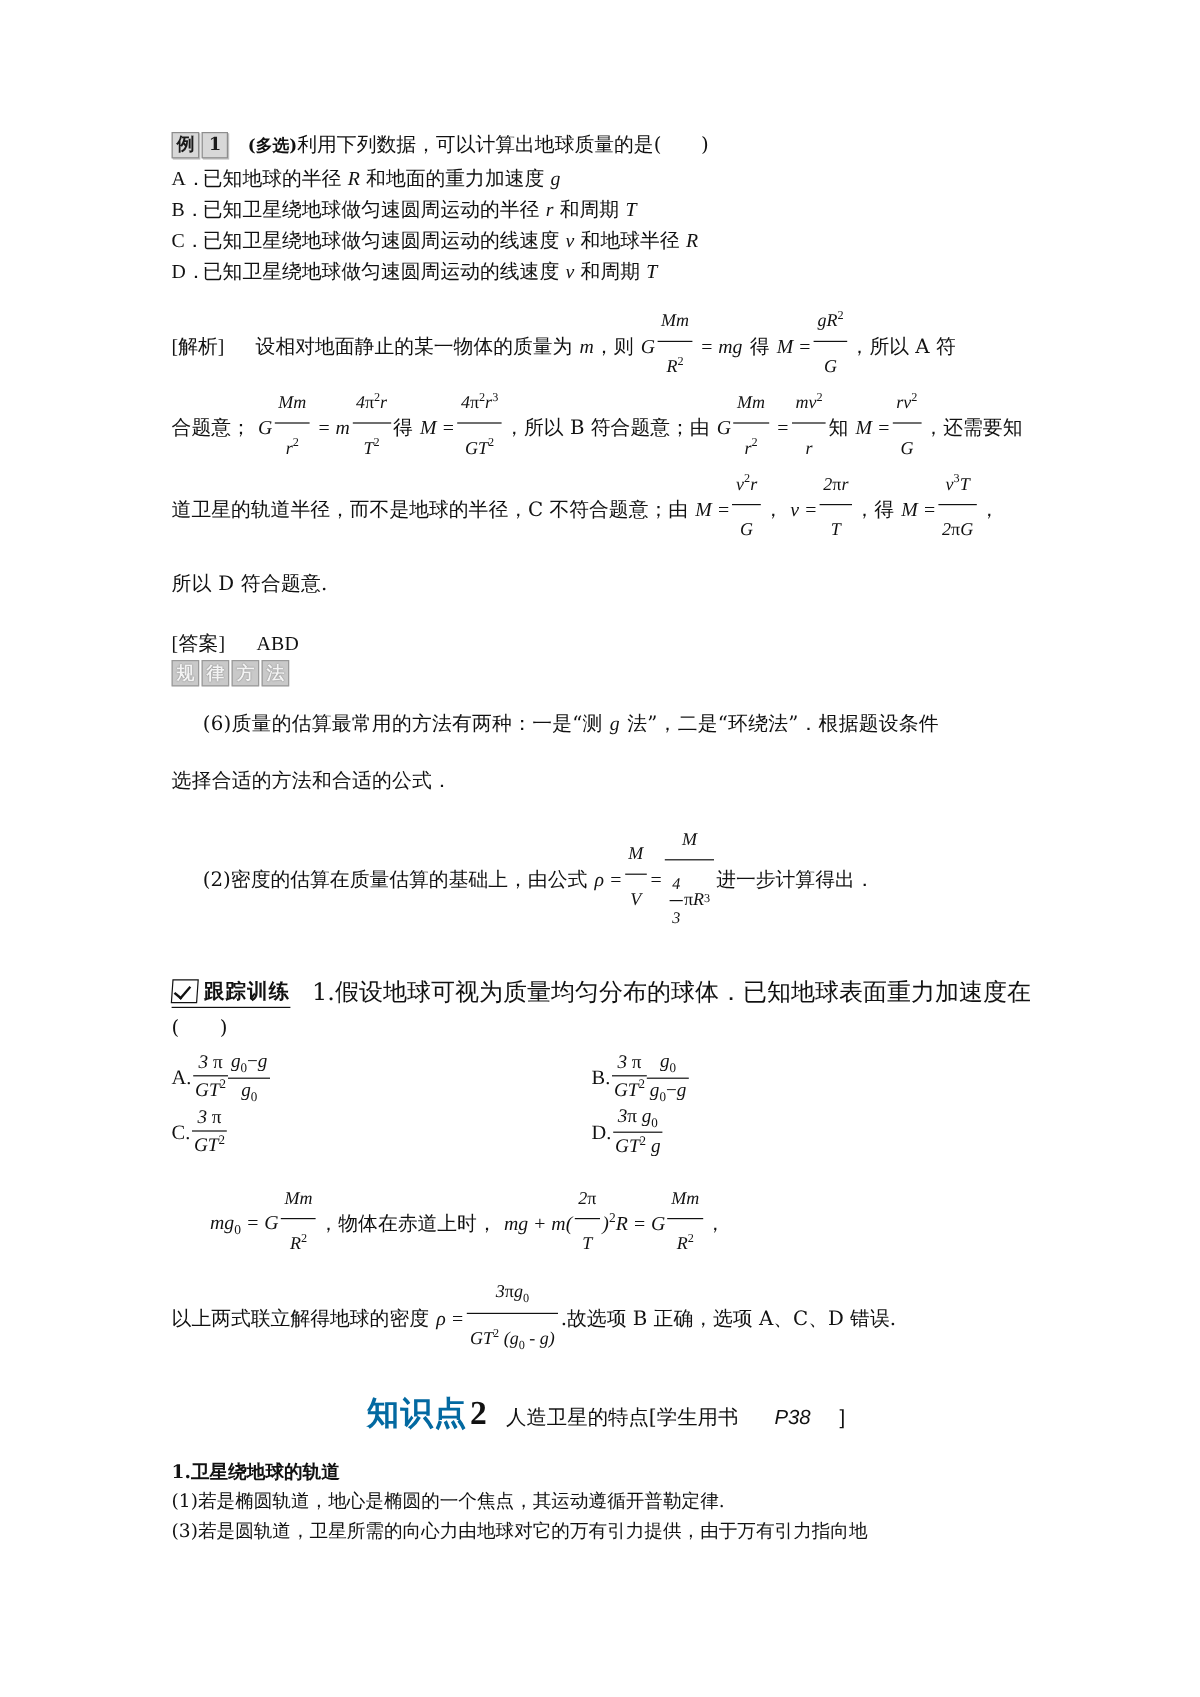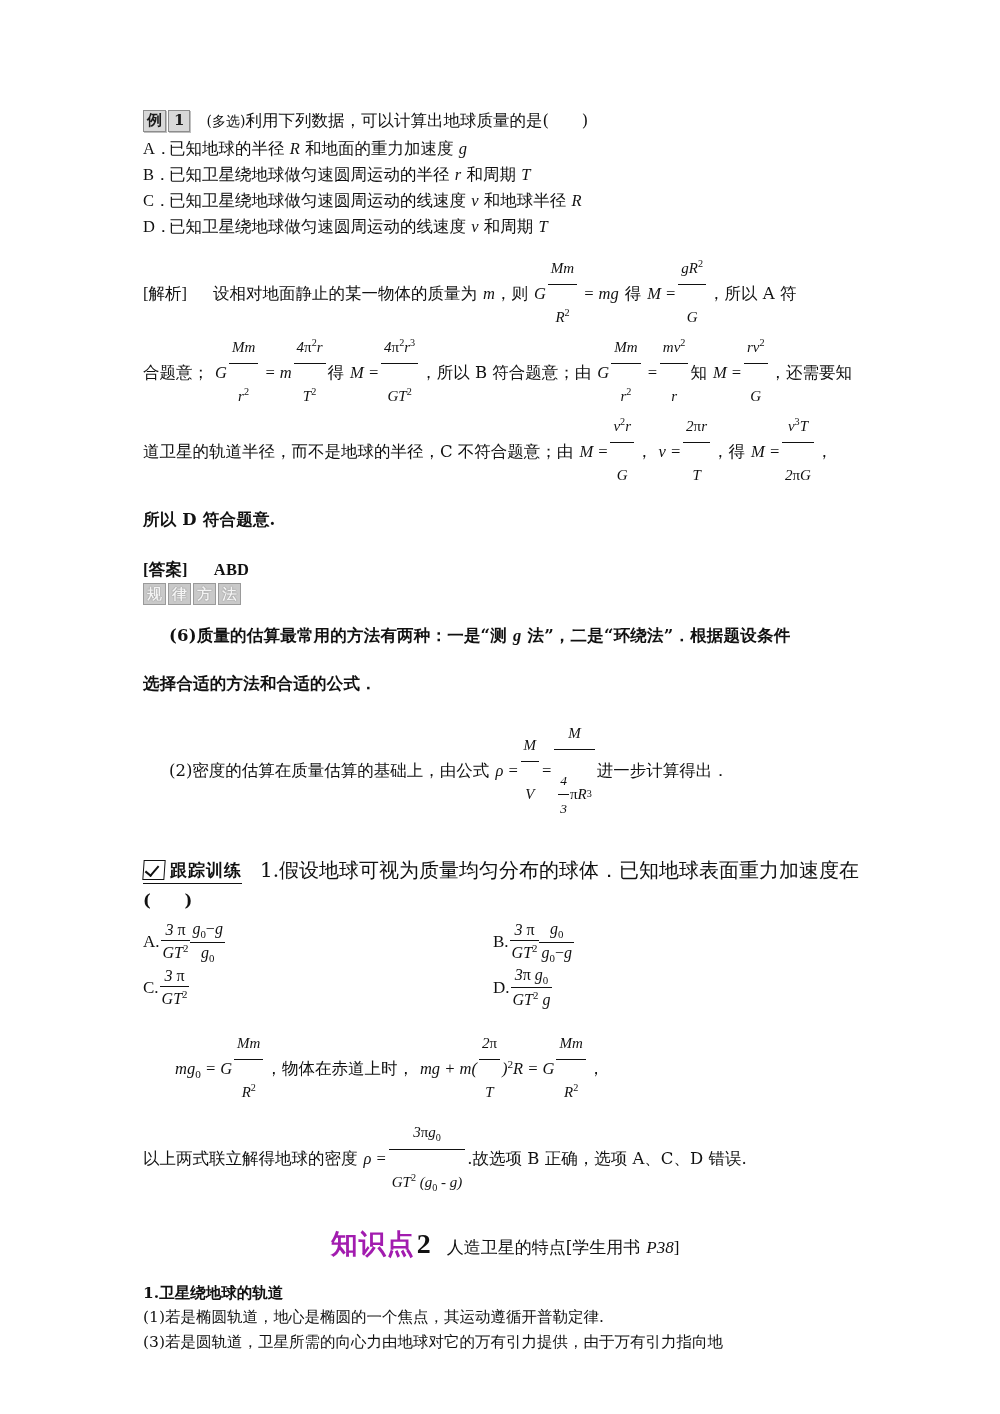--- a/index.html
+++ b/index.html
@@ -77,7 +77,7 @@
   }
   .tag-bold {
     font-family: "DejaVu Serif", serif;
-    font-weight: normal;
+    font-weight: bold;
     font-size: 14px;
   }
 

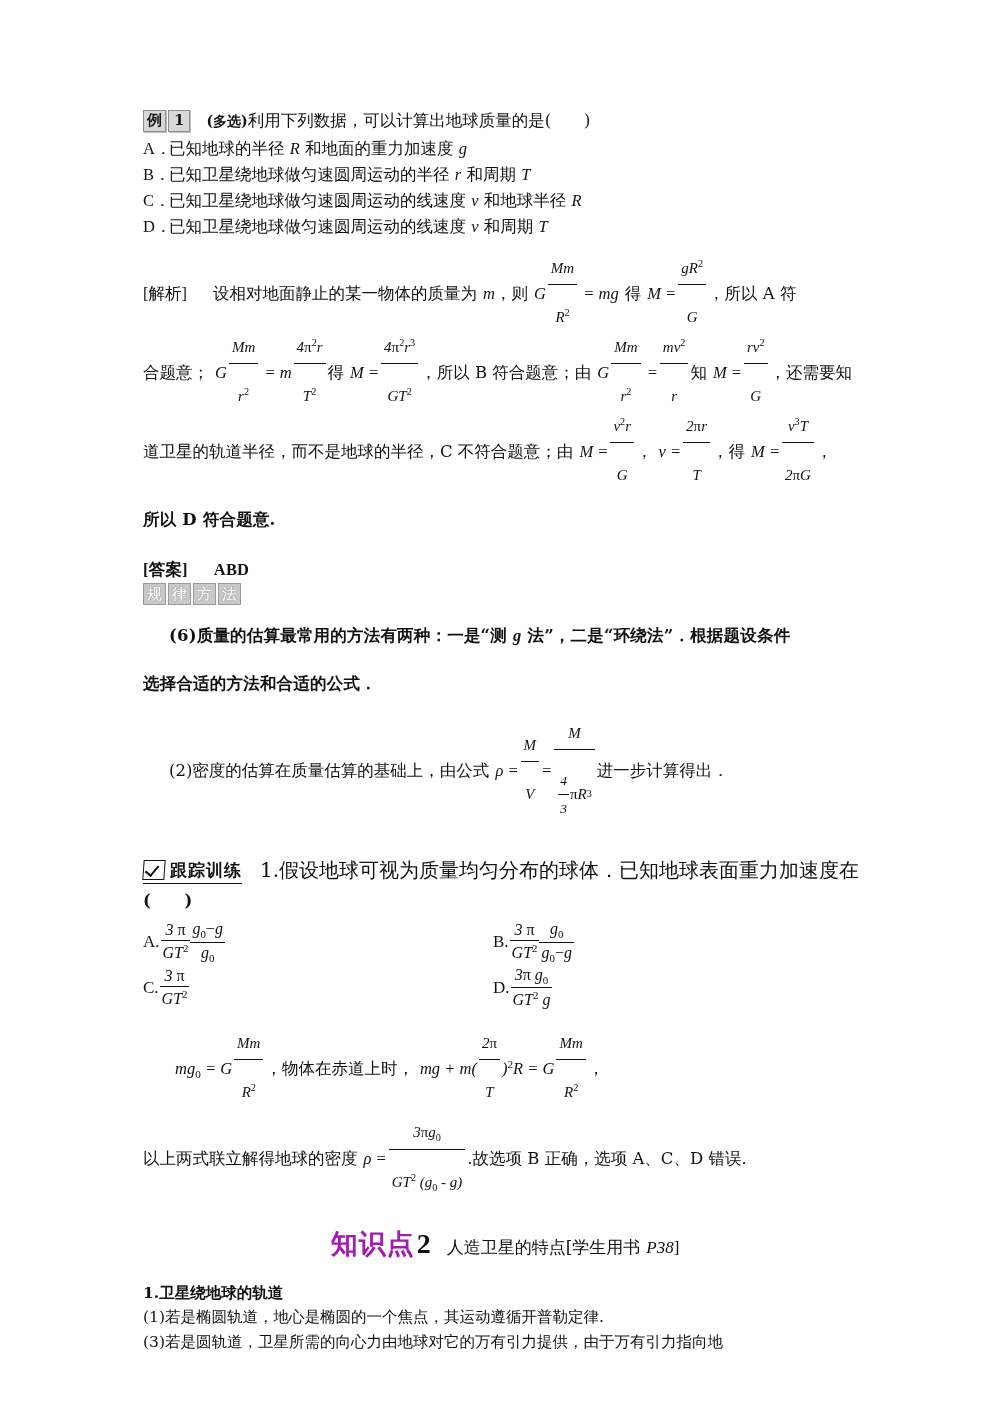--- a/index.html
+++ b/index.html
@@ -115,7 +115,7 @@
     top: -1px;
   }
   .frac > .num { padding: 0 3px 1px 3px; }
-  .frac > .den { padding: 17px 3px 0 3px; border-top: 1px solid #111; }
+  .frac > .den { padding: 6px 3px 0 3px; border-top: 1px solid #111; }
   .frac.small { font-size: 13.5px; }
   sup, sub {
     font-size: 0.68em;

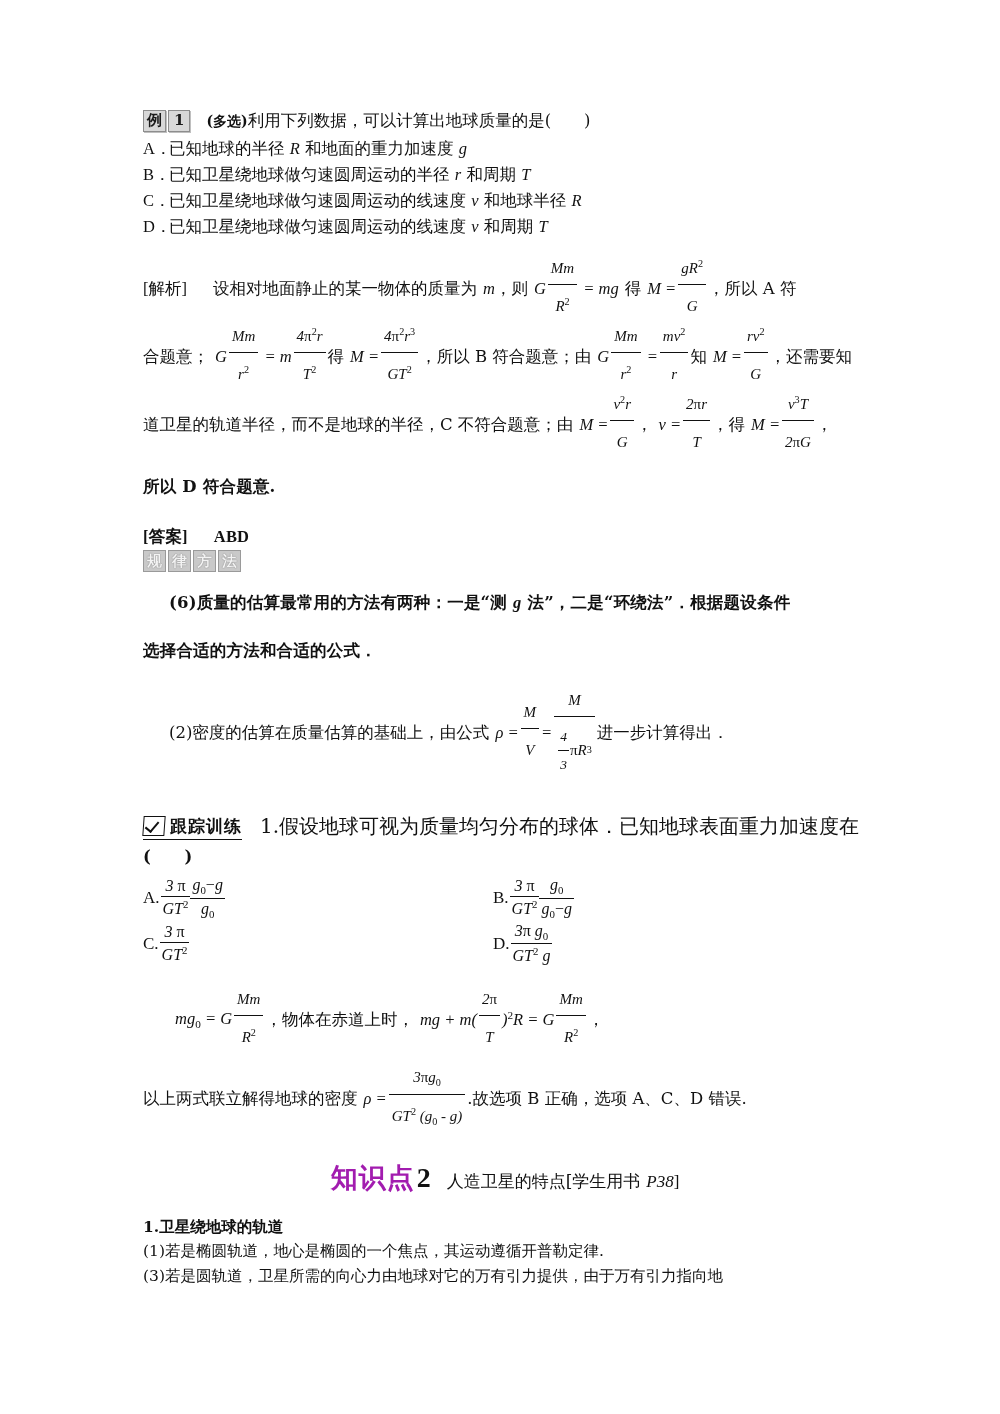--- a/index.html
+++ b/index.html
@@ -35,7 +35,6 @@
     line-height: 1.55;
     letter-spacing: 0.2px;
     white-space: nowrap;
-    font-weight: bold;
   }
   .cn { font-family: "DejaVu Serif", "Liberation Serif", serif; }
   .it { font-style: italic; font-family: "Liberation Serif", serif; }

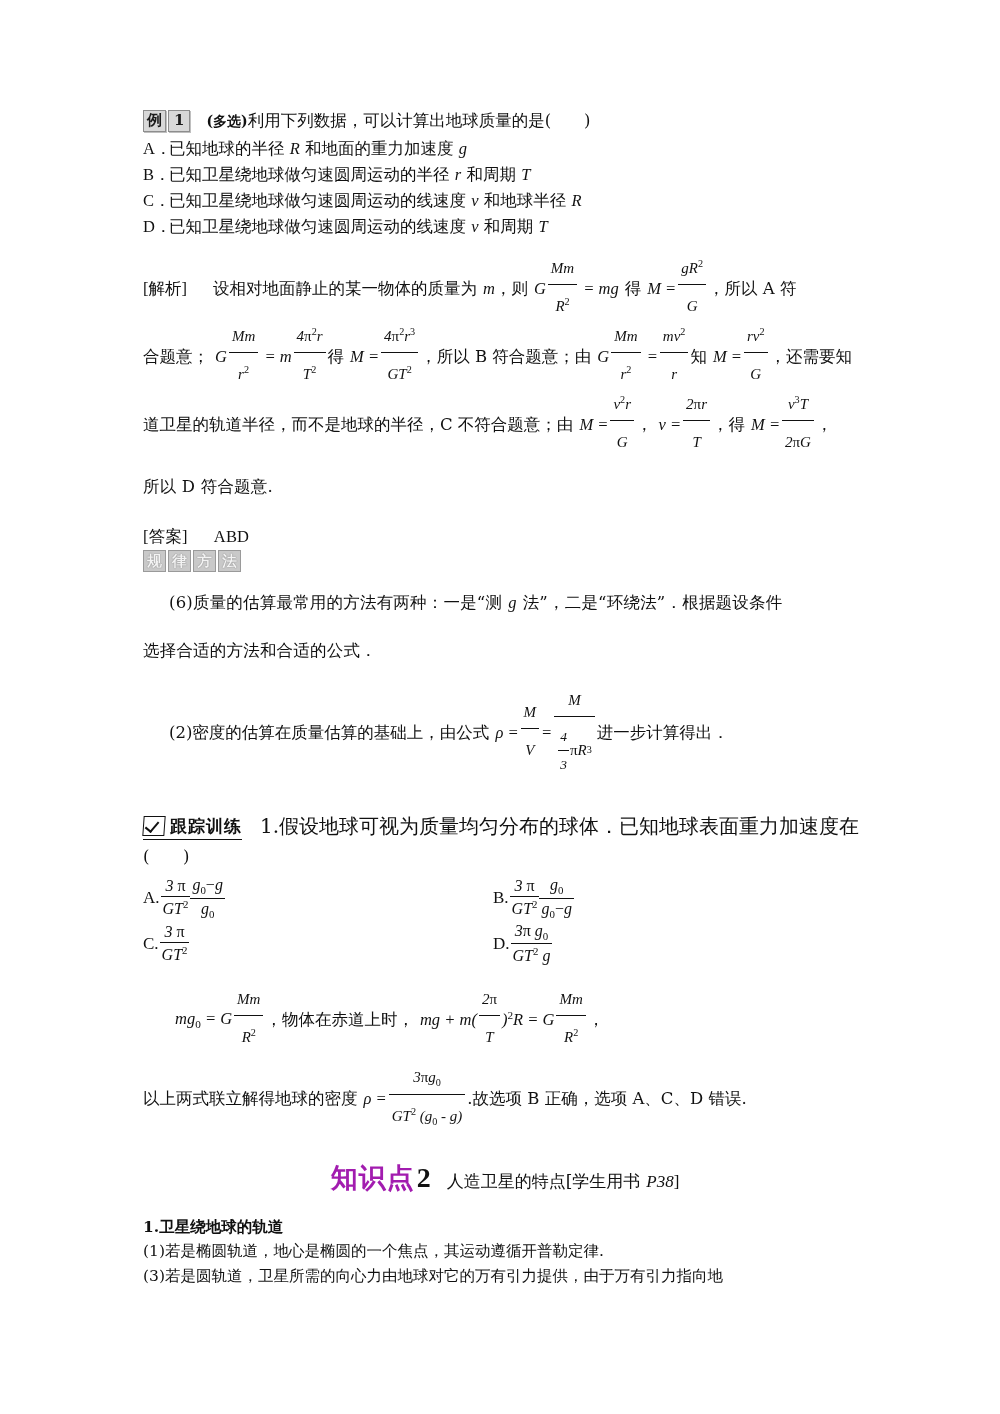--- a/index.html
+++ b/index.html
@@ -225,7 +225,7 @@
     font-weight: bold;
     font-size: 27px;
     letter-spacing: 1px;
-    color: #a21caf;
+    color: #0369a1;
   }
   .kp-num {
     font-family: "Liberation Serif", serif;

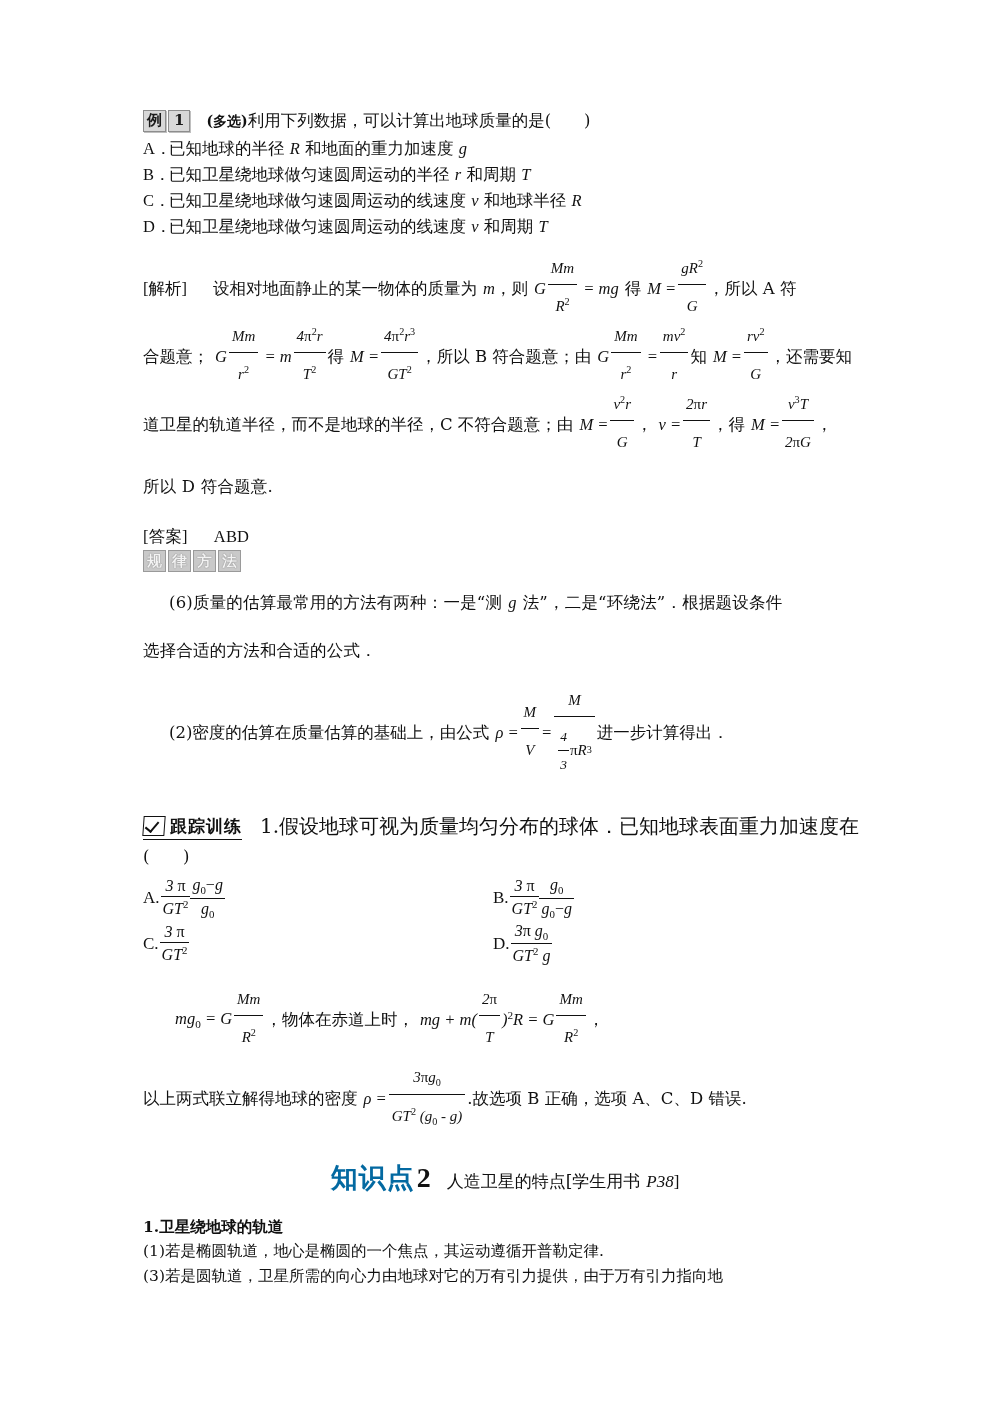--- a/index.html
+++ b/index.html
@@ -238,7 +238,7 @@
     font-size: 17px;
     font-family: "DejaVu Serif", serif;
   }
-  .kp-sub .bk { font-family: Liberation Serif, serif; }
+  .kp-sub .bk { font-family: Liberation Sans, sans-serif; margin-left: 24px; }
 
   .body-line {
     font-size: 15.5px;

